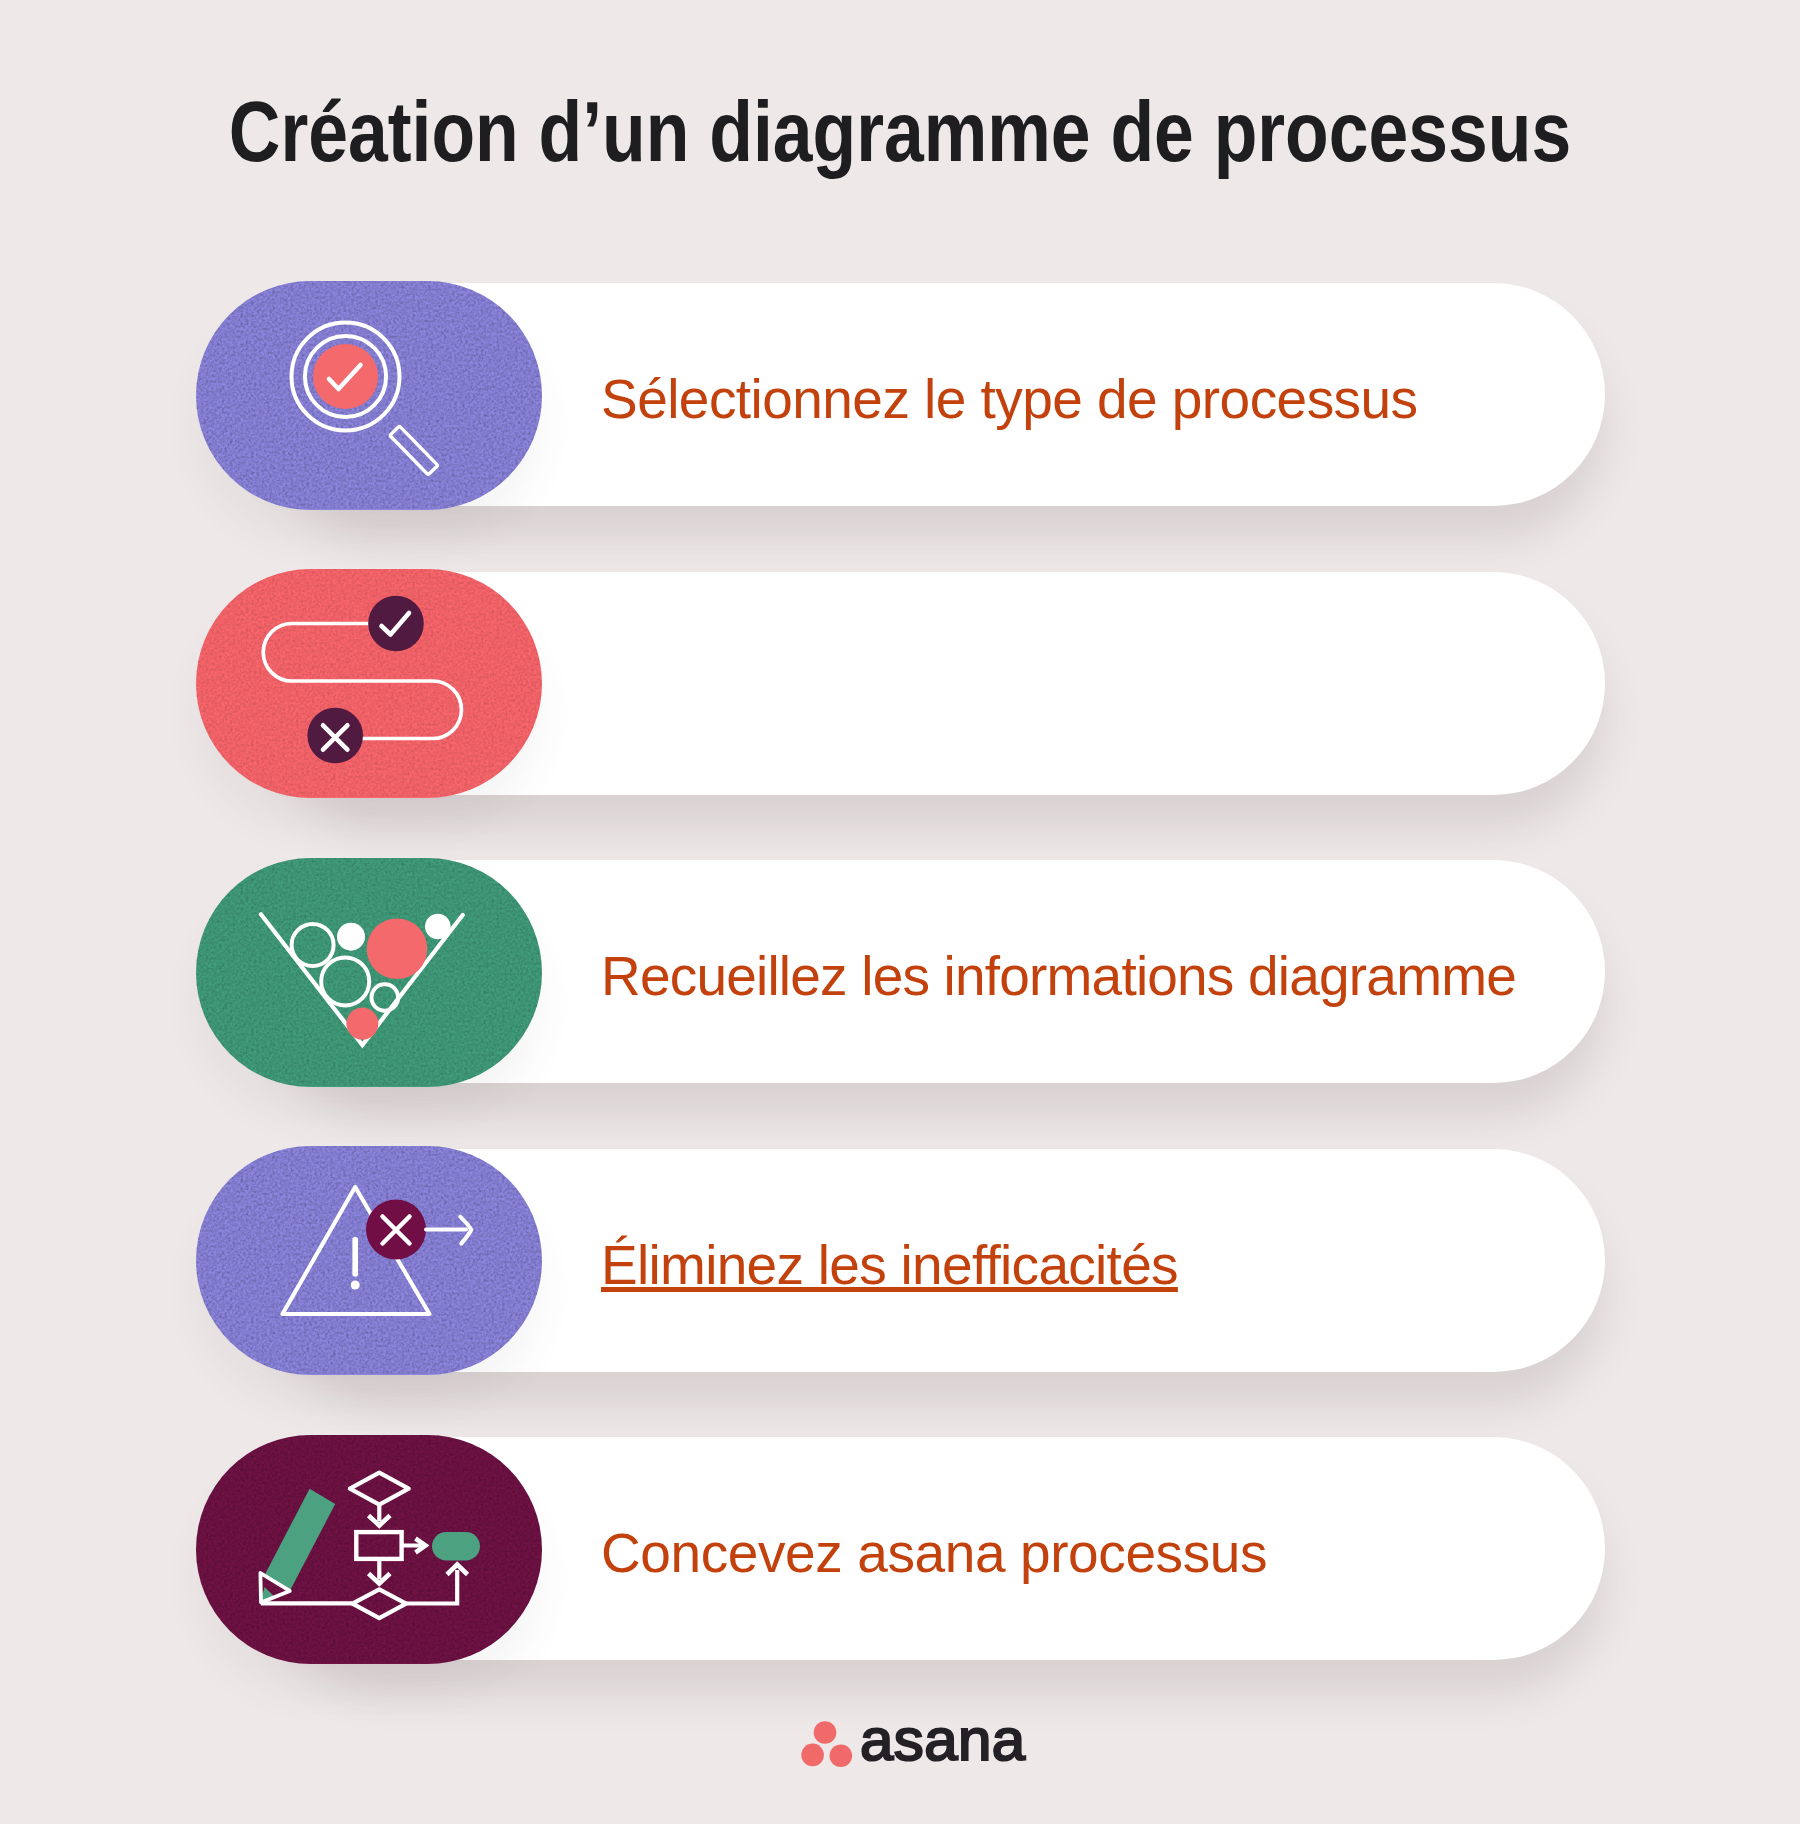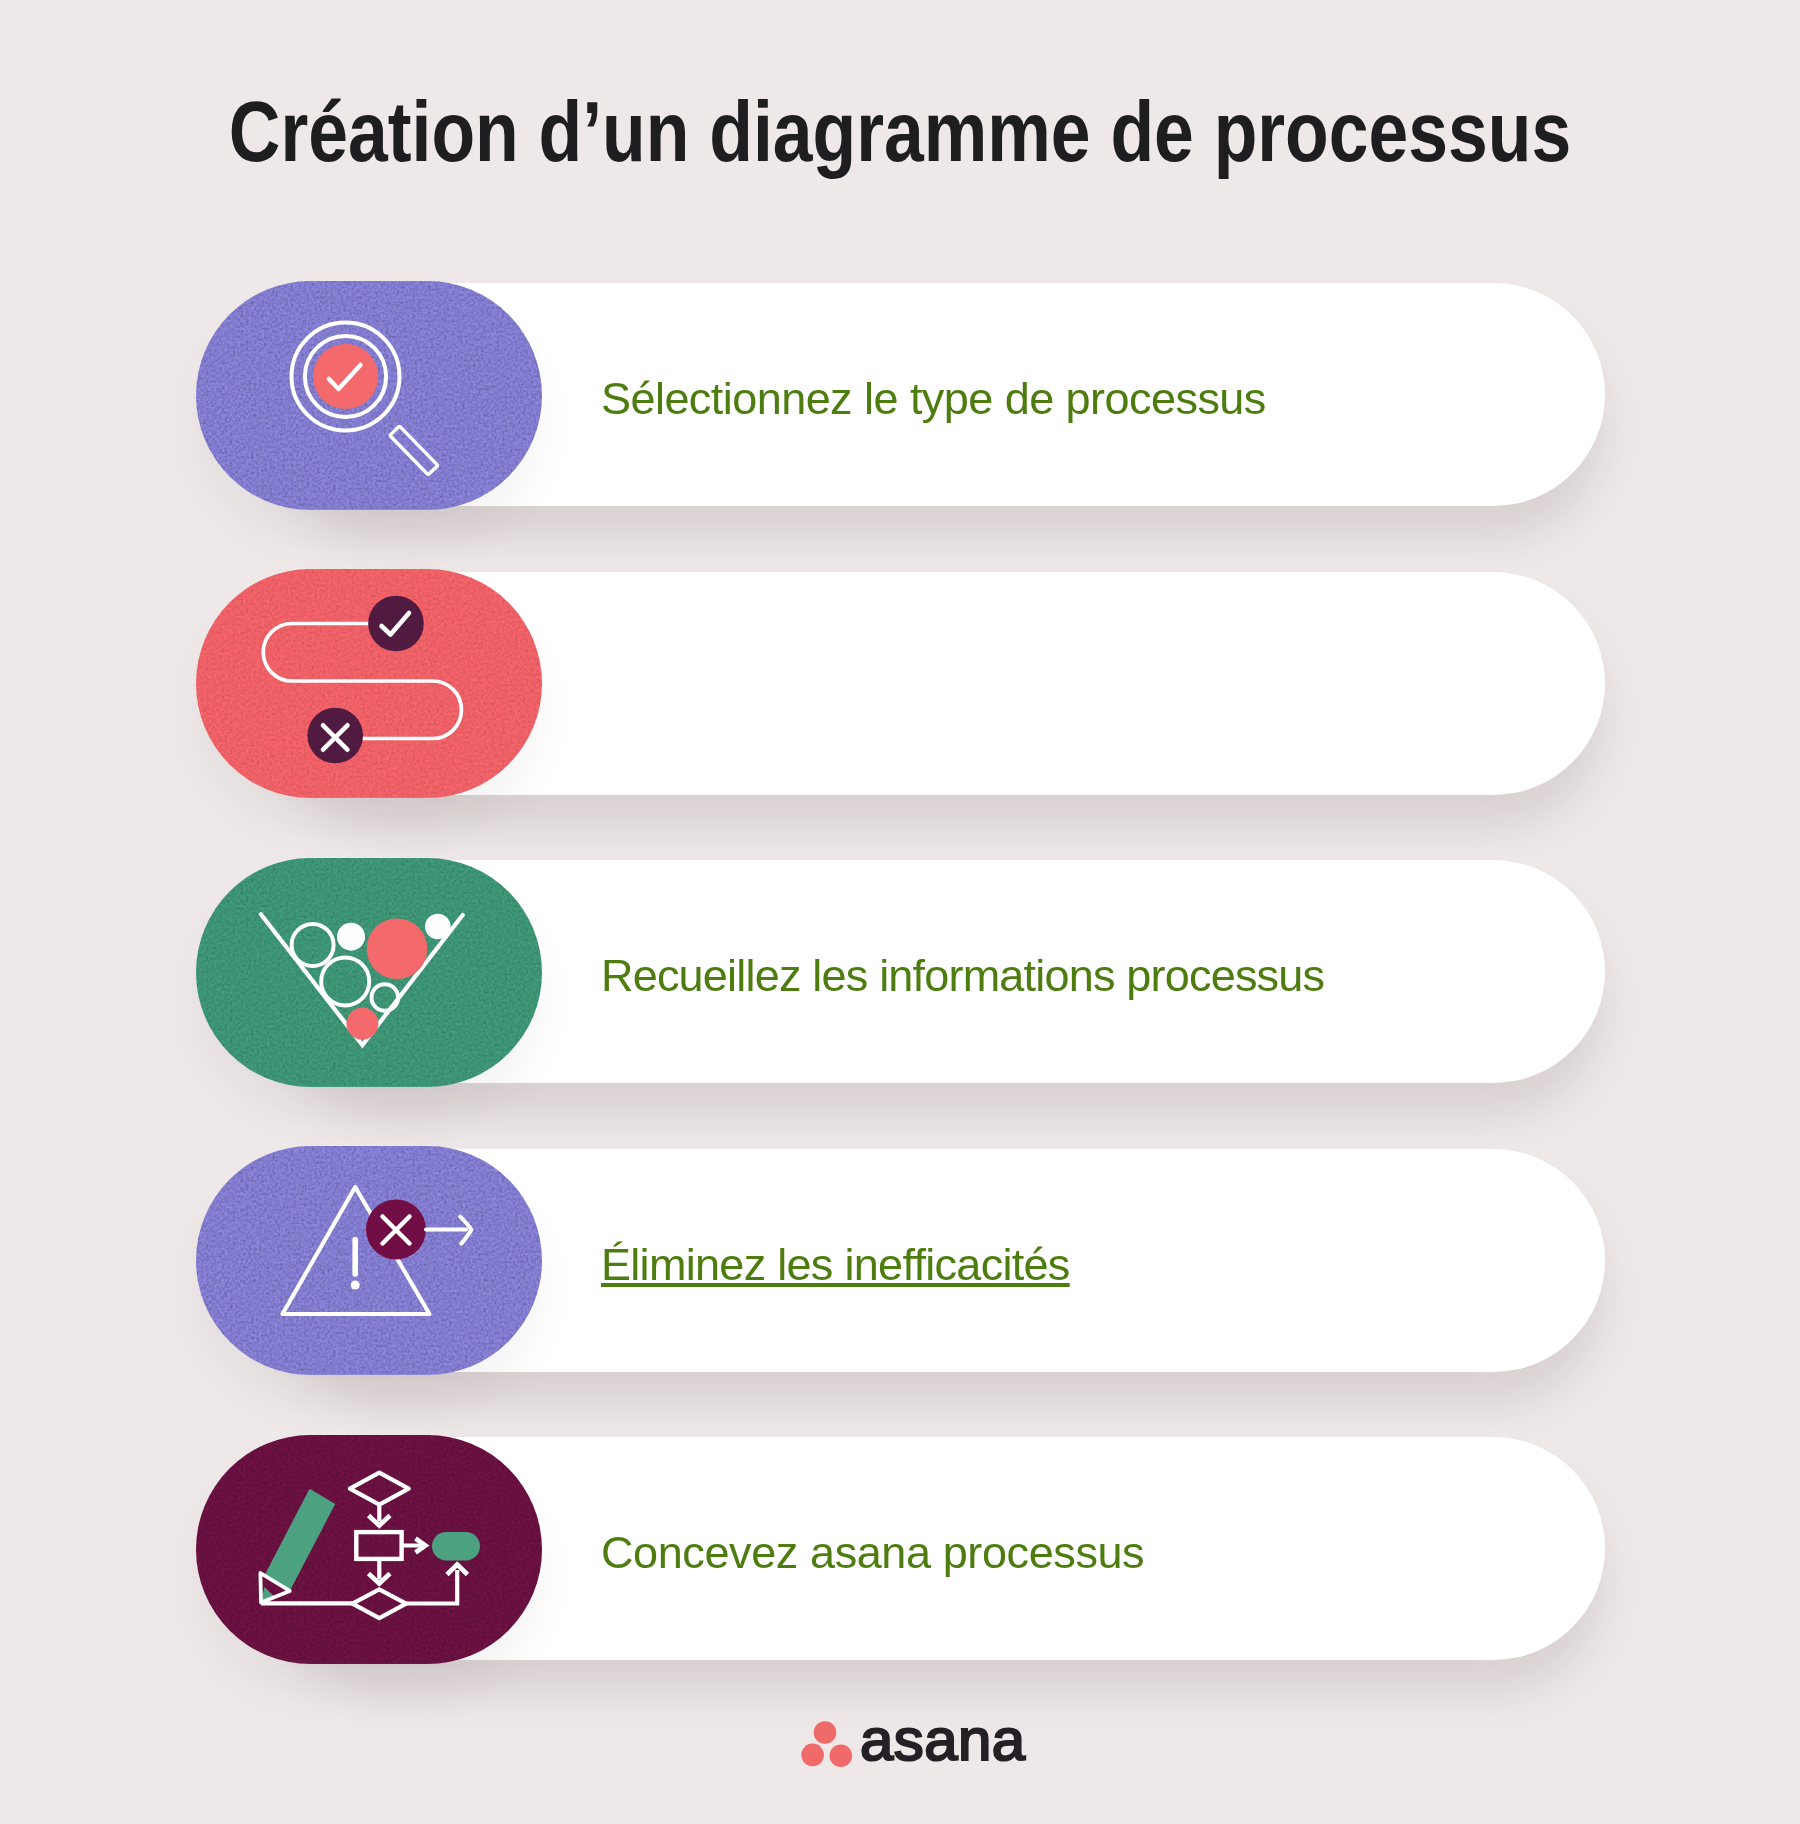--- a/index.html
+++ b/index.html
@@ -14,7 +14,7 @@
   .cpill{position:absolute;left:-74px;top:-0.5px;width:346px;height:229px;border-radius:114.5px;overflow:hidden;
          box-shadow:0 30px 36px rgba(98,78,78,0.06);}
   .label{position:absolute;left:331px;top:4px;height:228px;display:flex;align-items:center;
-         font-size:45px;color:#4d7c0f;white-space:nowrap;}
+         font-size:55px;color:#c2410c;white-space:nowrap;}
   .logo{position:absolute;left:0;top:1693px;width:1800px;height:100px;padding-left:14px;}
 </style>
 </head>

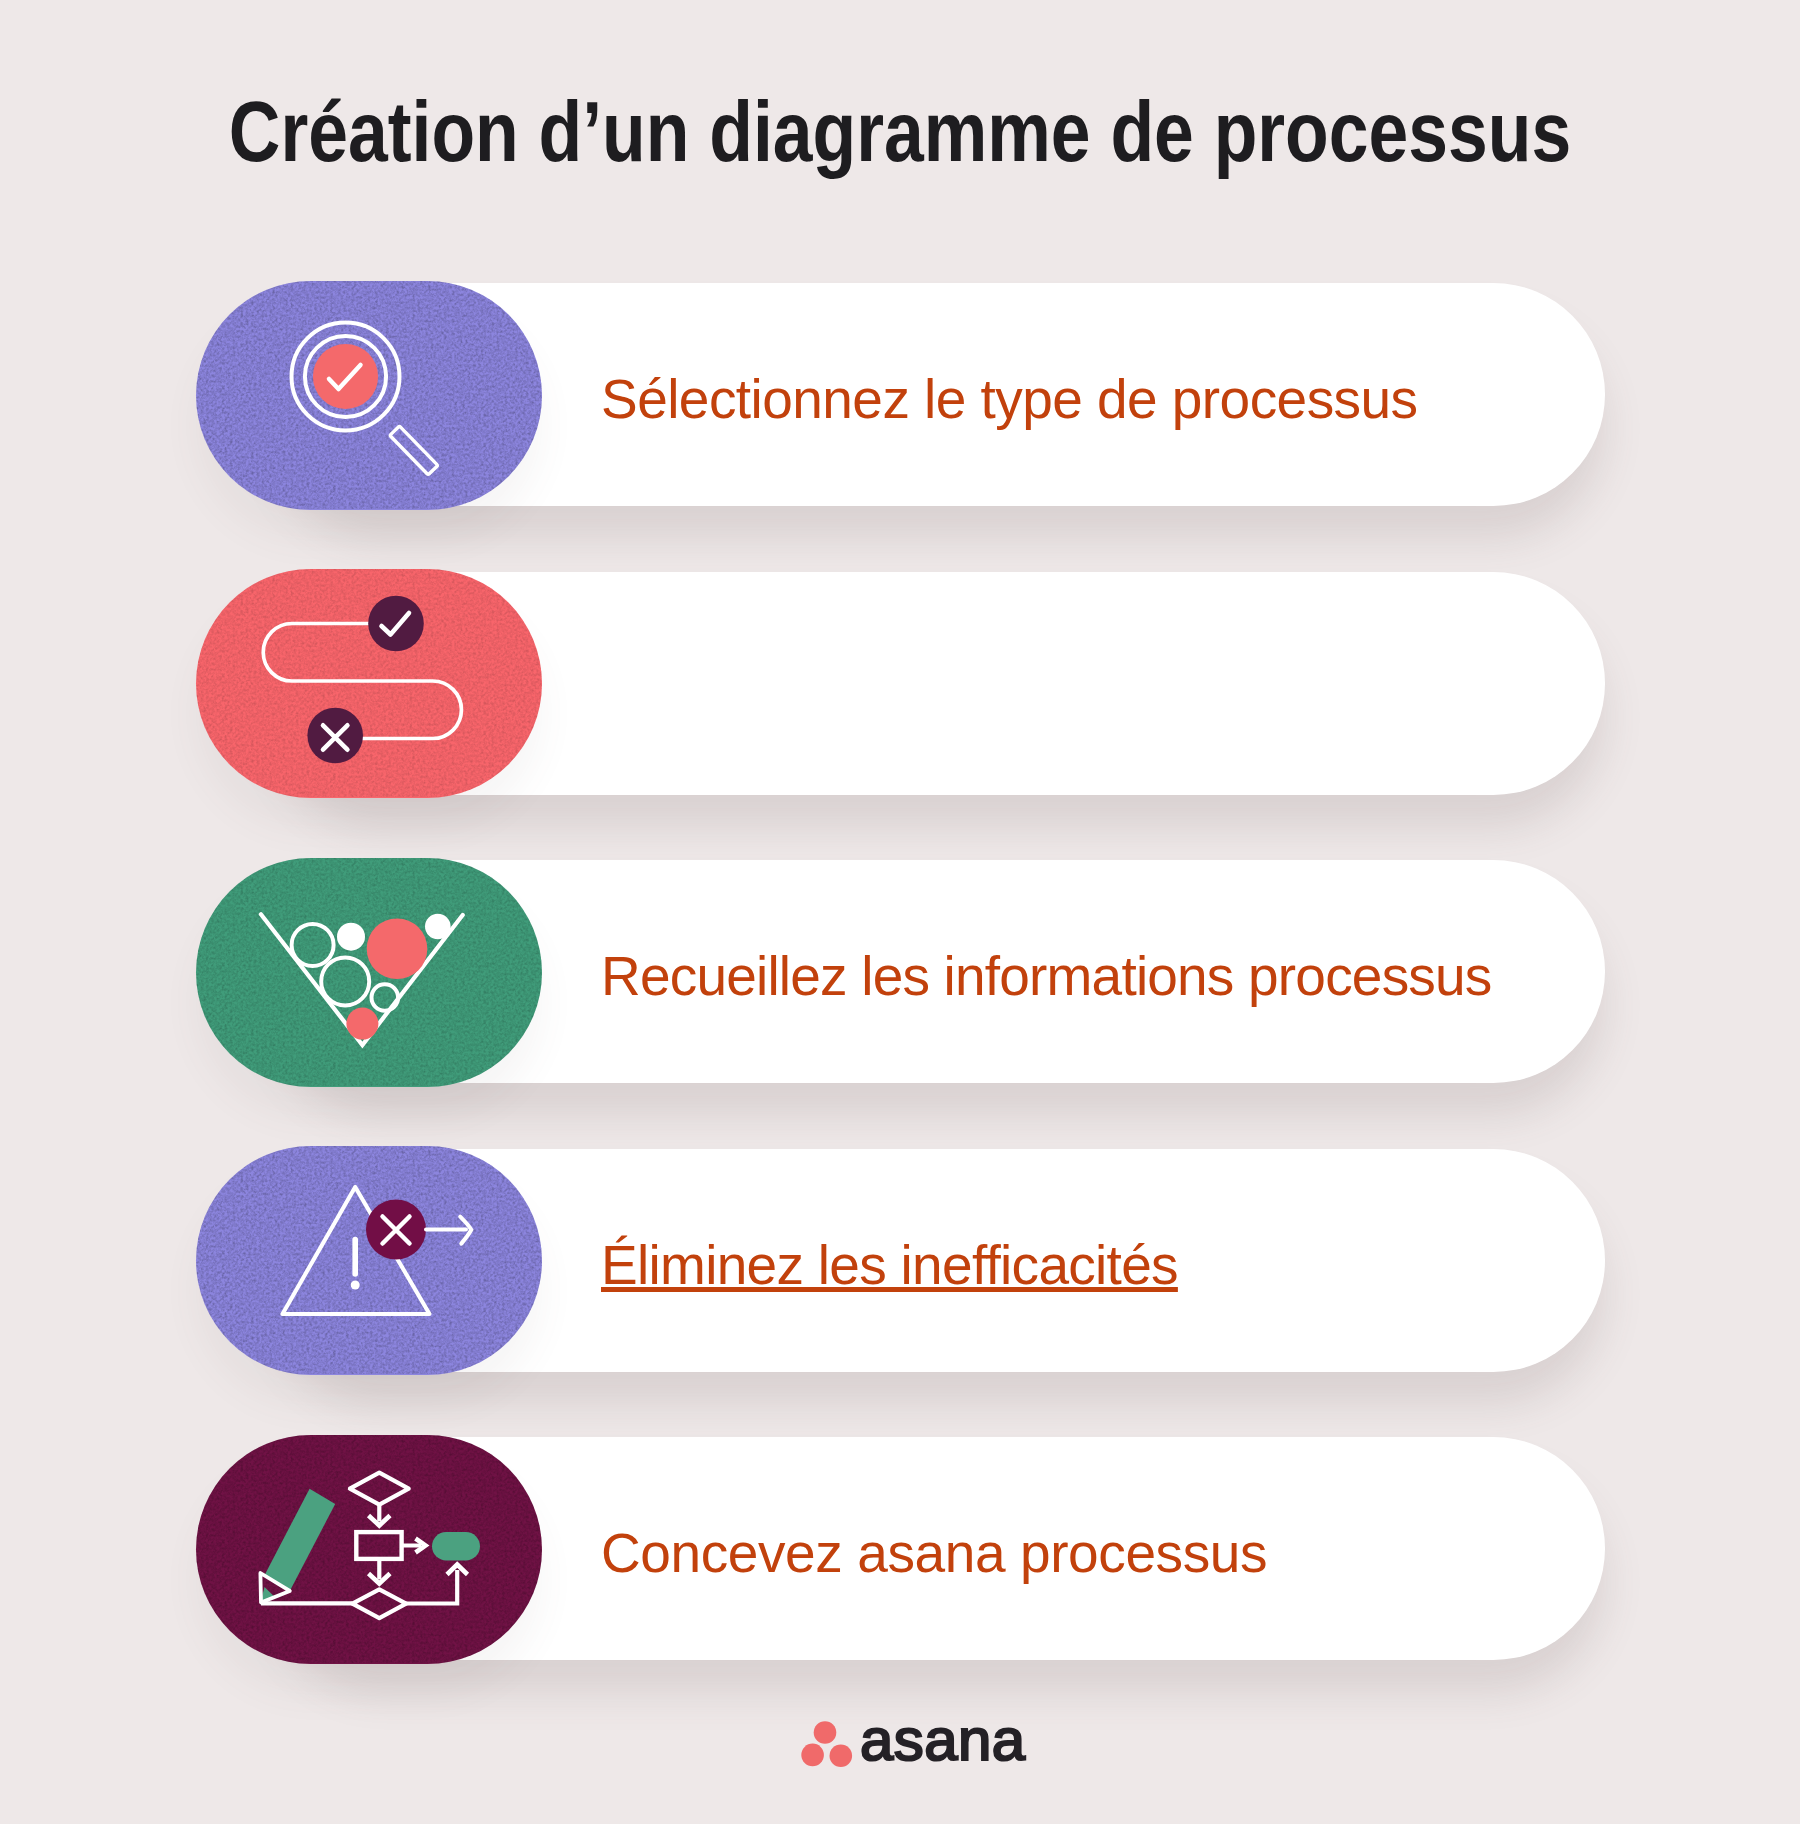--- a/index.html
+++ b/index.html
@@ -72,7 +72,7 @@
       <circle cx="166.4" cy="165.6" r="16" fill="#F4696B"></circle>
     </svg>
   </div>
-  <div class="label" style="letter-spacing:-0.8px;">Recueillez les informations processus</div>
+  <div class="label" style="letter-spacing:-0.8px;">Recueillez les informations diagramme</div>
 </div>
 
 <div class="row" style="top:1146.5px;">

